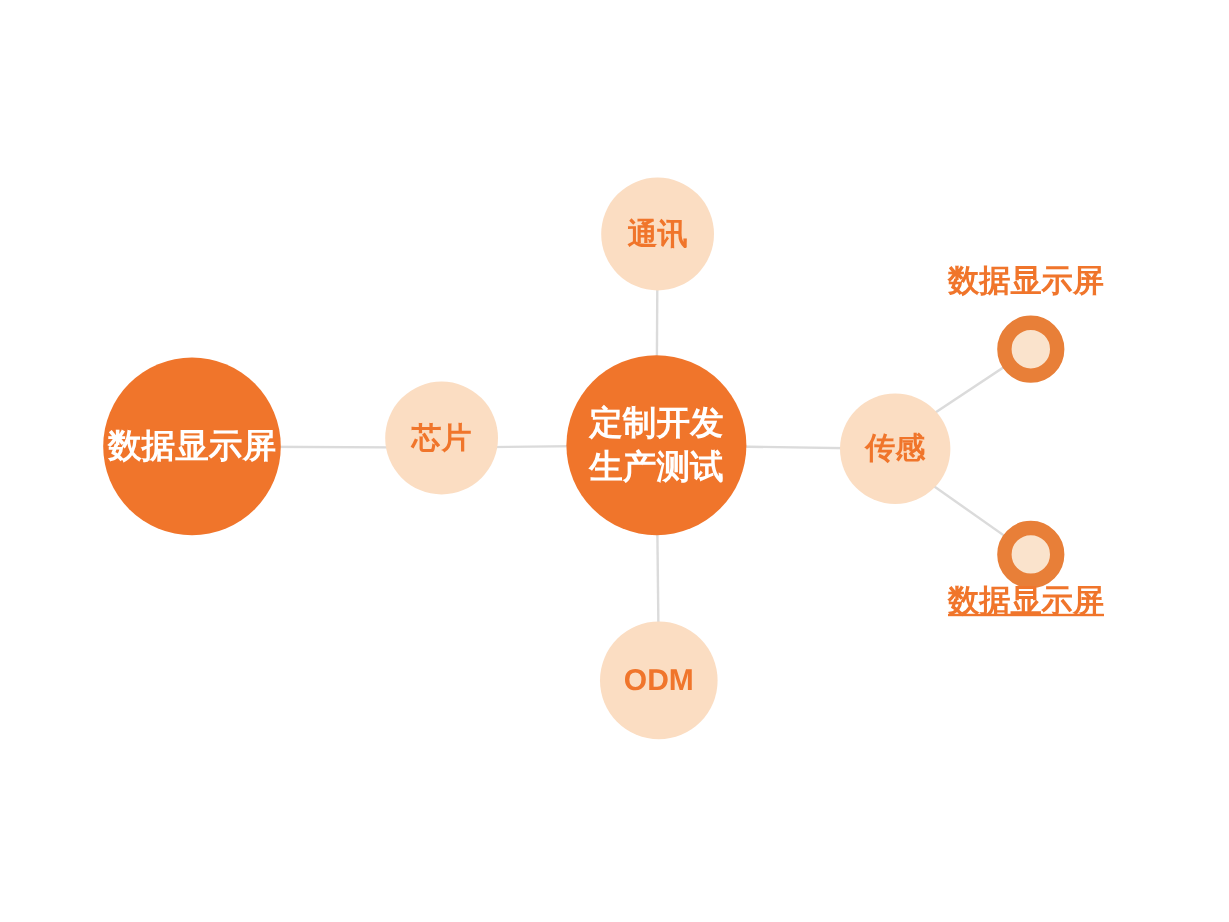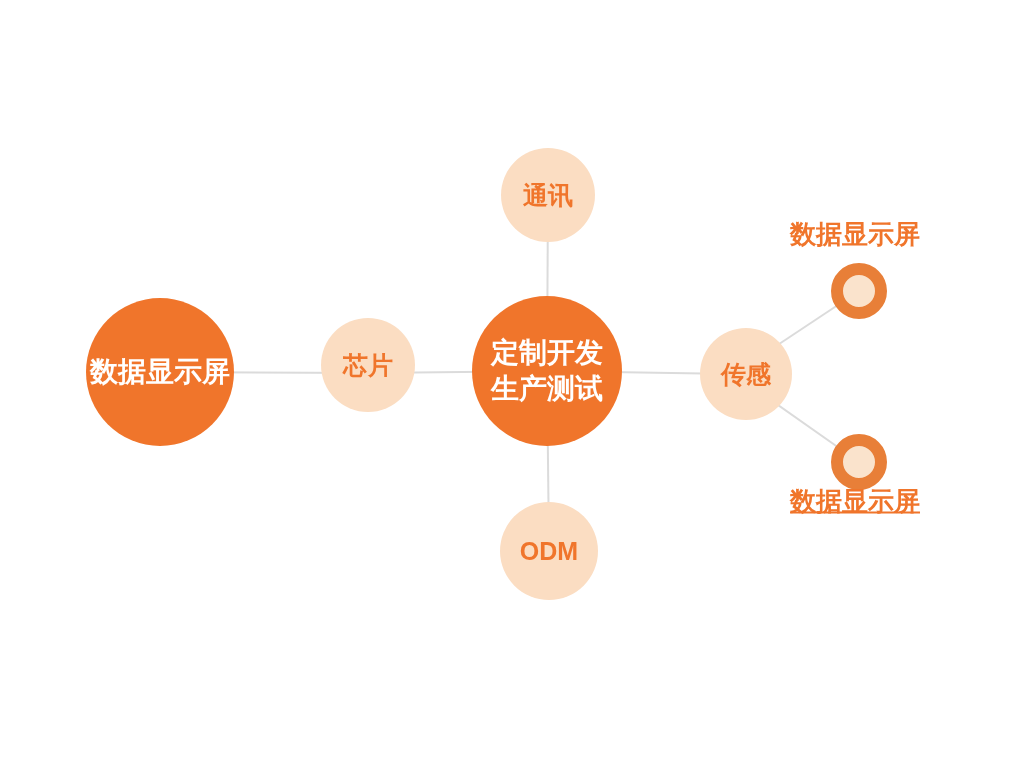--- a/index.html
+++ b/index.html
@@ -89,7 +89,7 @@
       <div class="node light" style="left: 501px; top: 148px; width: 94px; height: 94px;">
         <span>通讯</span>
       </div>
-      <div class="node light" style="left: 500px; top: 502px; width: 98px; height: 98px;">
+      <div class="node light" style="left: 500px; top: 518px; width: 98px; height: 98px;">
         <span>ODM</span>
       </div>
       <div class="node light" style="left: 700px; top: 328px; width: 92px; height: 92px;">

